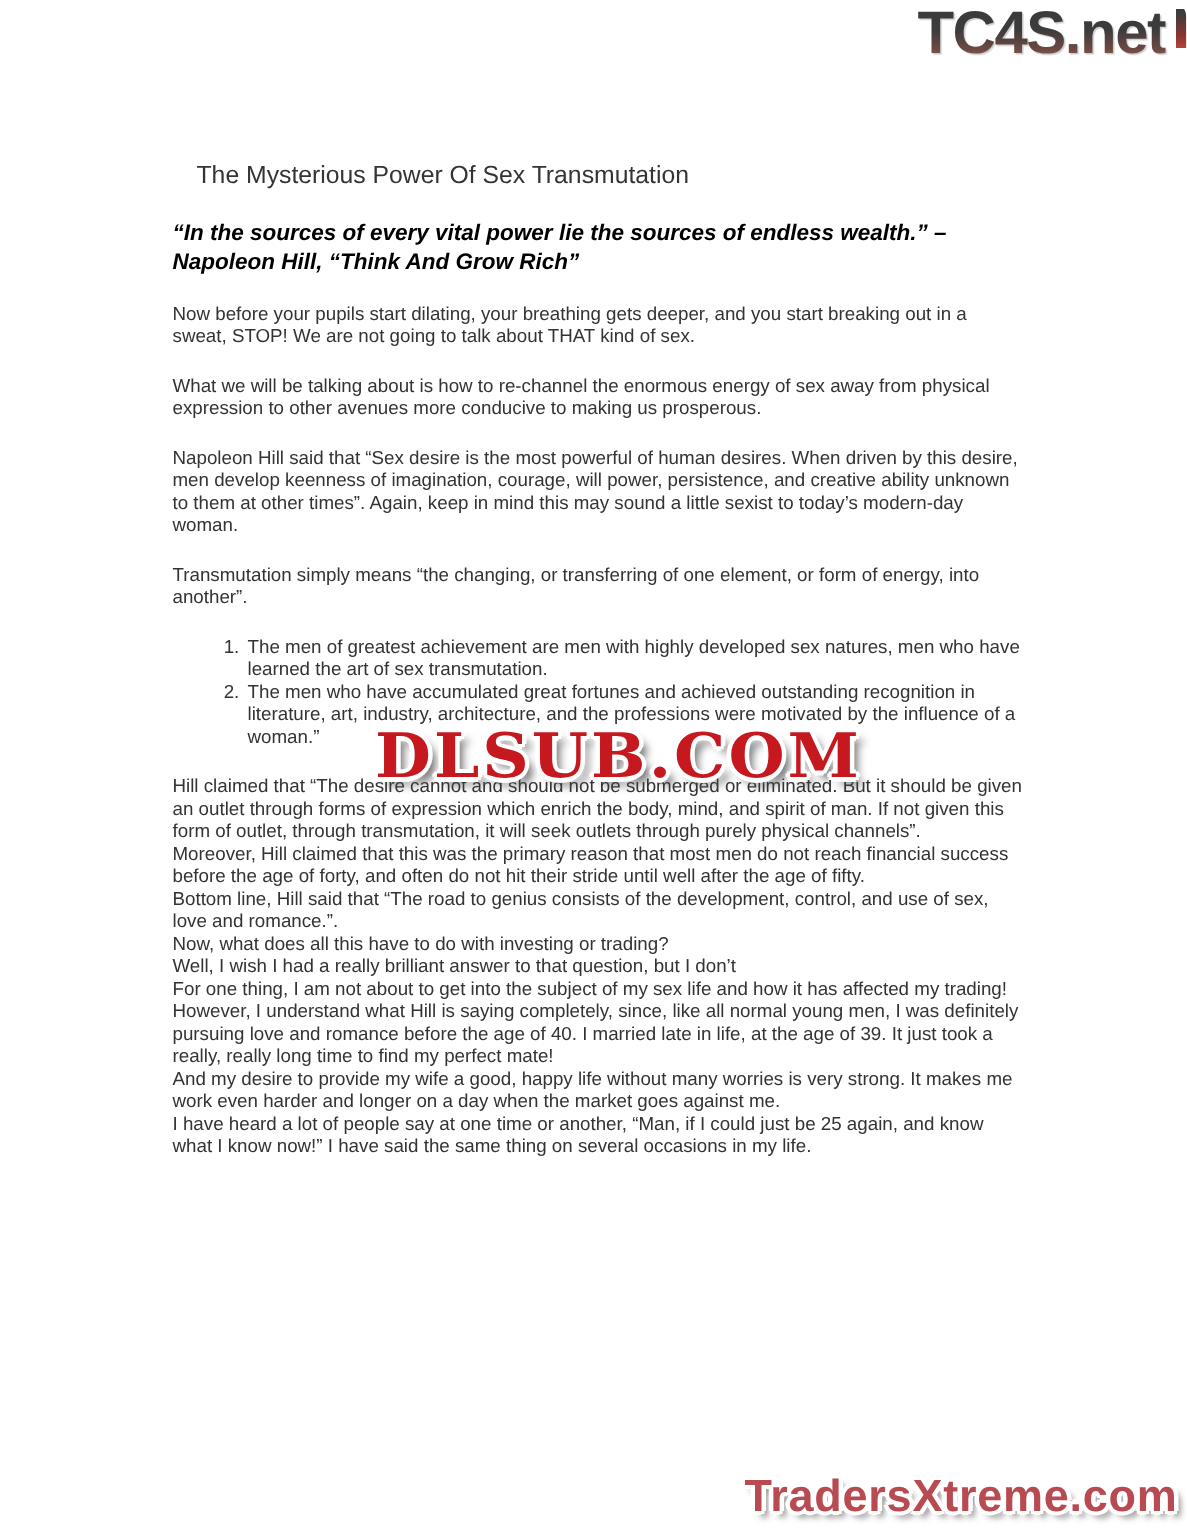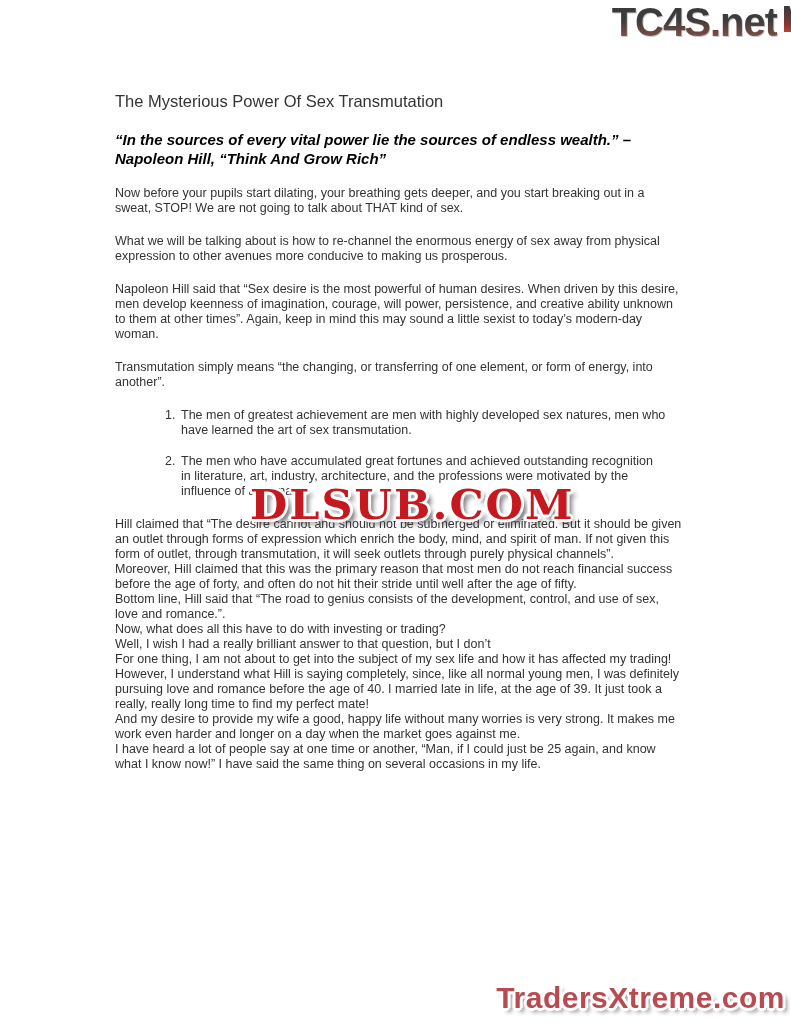--- a/index.html
+++ b/index.html
@@ -36,7 +36,7 @@
     font-size:12.5px; line-height:15px;
   }
   .title {
-    margin:0;
+    margin:16px;
     font-size:16.5px; font-weight:400; line-height:18px;
     color:#343434;
   }

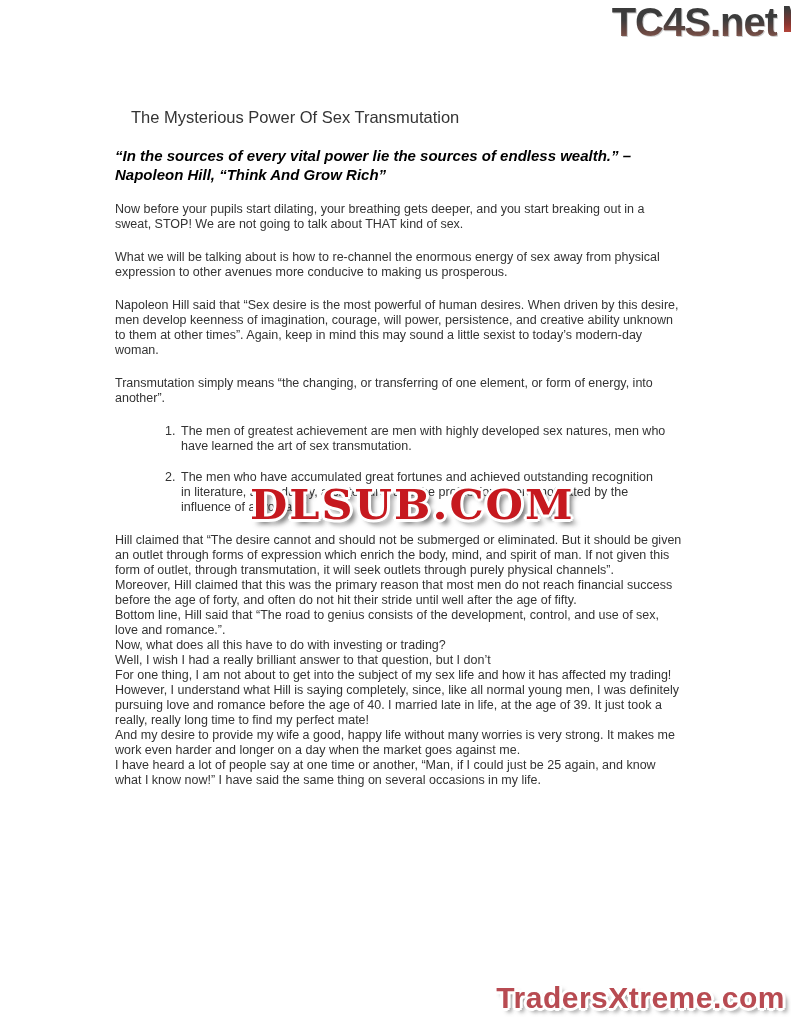--- a/index.html
+++ b/index.html
@@ -50,7 +50,7 @@
     margin:18px 0 0 0;
     padding-left:48px;
   }
-  ol.facts li { margin:16px; padding-left:2px; }
+  ol.facts li { margin:0; padding-left:2px; }
   .body-block { margin-top:18px; }
   .body-block p { margin:0; }
 

